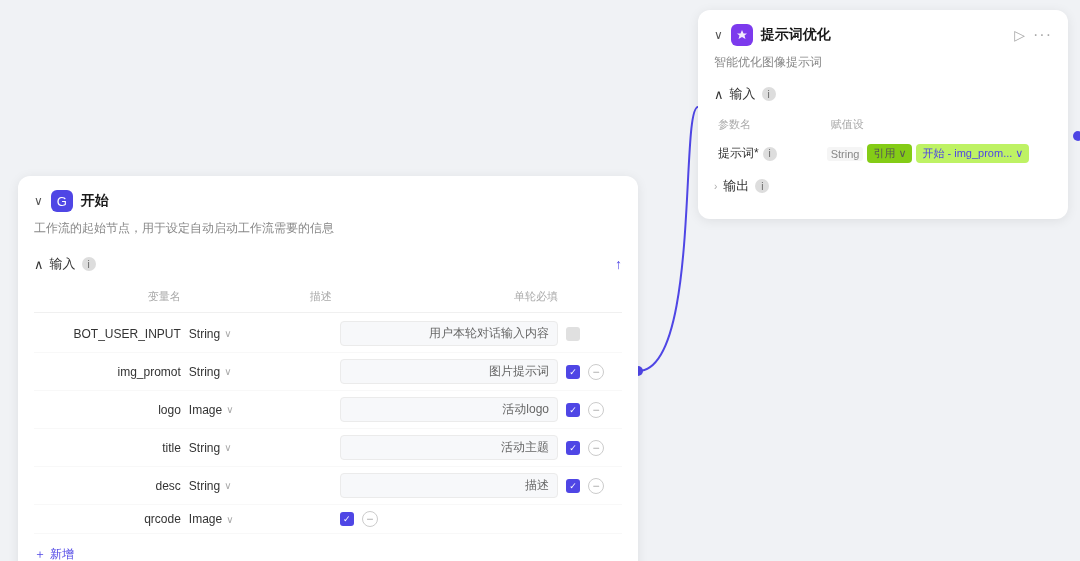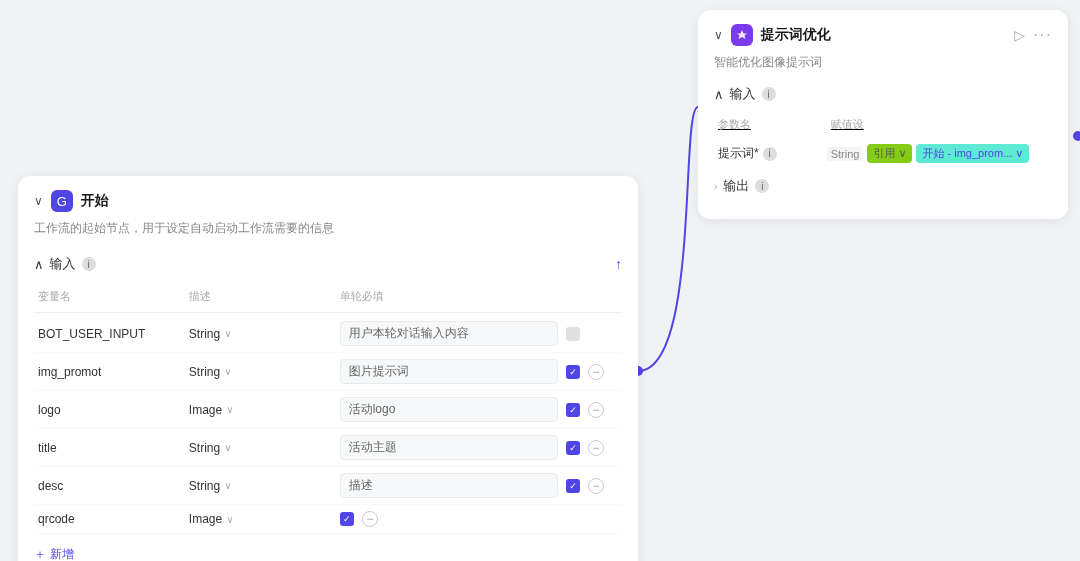--- a/index.html
+++ b/index.html
@@ -289,7 +289,6 @@
       display: grid;
       grid-template-columns: 1fr 2fr;
       padding: 4px 0;
-      text-decoration: underline;
     }
 
     .params-header-cell {

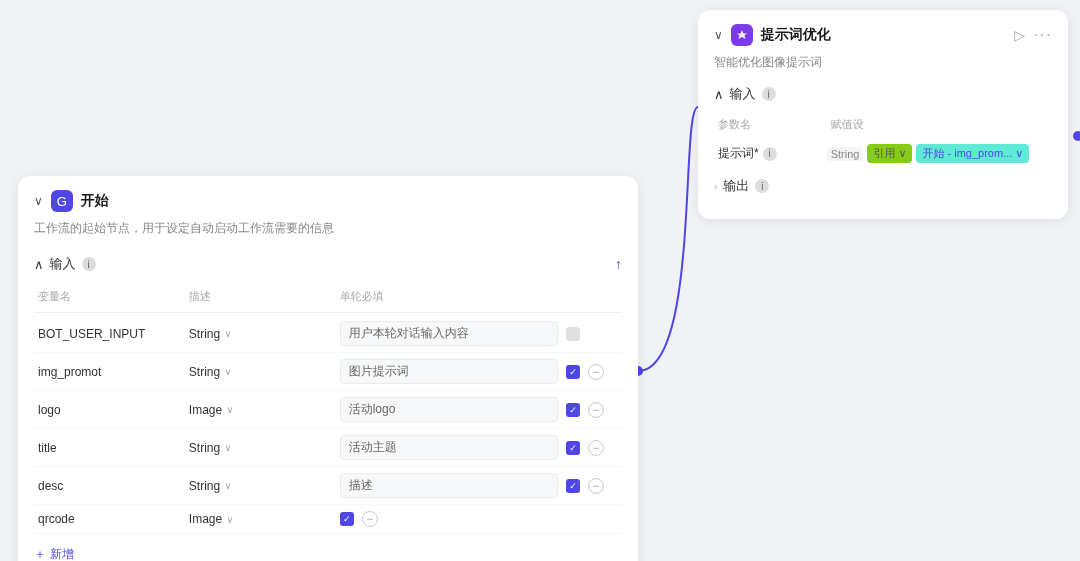--- a/index.html
+++ b/index.html
@@ -343,7 +343,7 @@
       display: flex;
       align-items: center;
       gap: 3px;
-      background: #5eead4;
+      background: #bef264;
       border-radius: 4px;
       padding: 2px 6px;
       font-size: 11px;

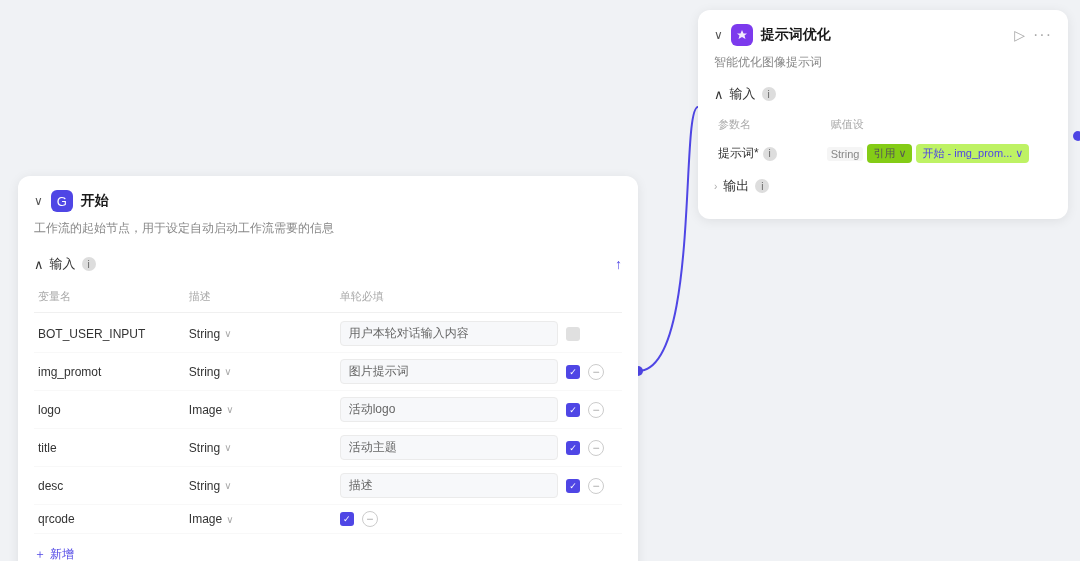--- a/index.html
+++ b/index.html
@@ -119,6 +119,7 @@
     .input-table {
       width: 100%;
       padding: 0 16px;
+      text-align: right;
     }
 
     .table-header-row {

